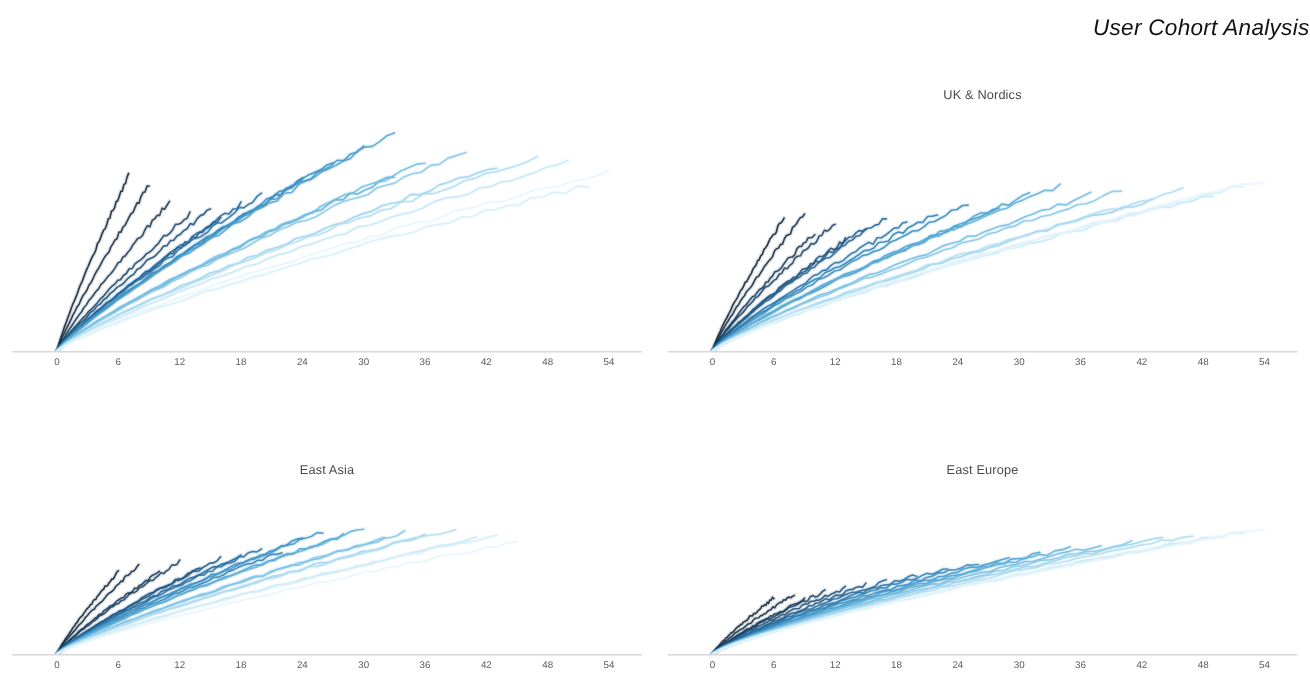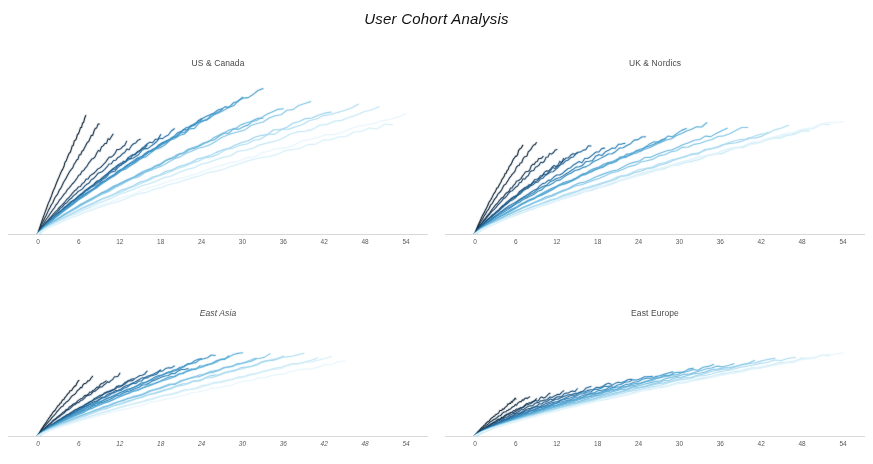--- a/index.html
+++ b/index.html
@@ -17,7 +17,7 @@
   #suptitle{
     position:absolute;
     top:10px;left:0;width:873px;
-    text-align:center;
+    text-align:right;
     font-size:15px;
     font-style:italic;
     font-weight:400;

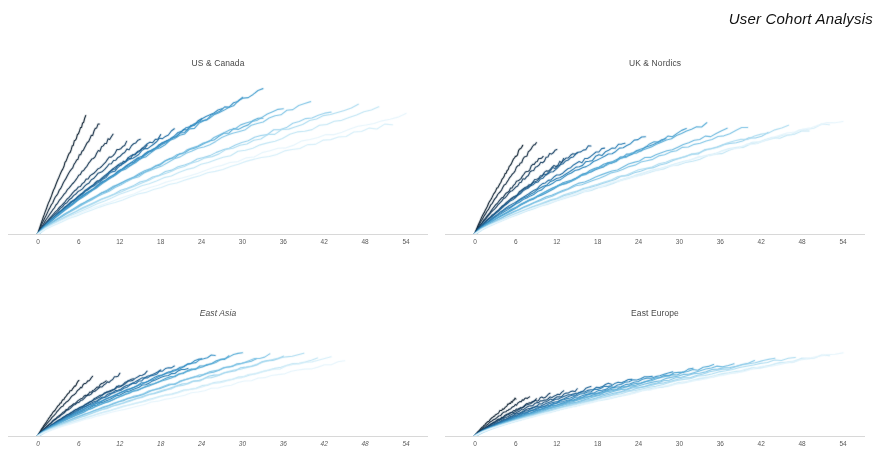--- a/index.html
+++ b/index.html
@@ -70,7 +70,6 @@
   <div id="suptitle">User Cohort Analysis</div>
 
   <div class="panel" id="panel-0" style="left:8px;top:58px;width:420px;height:196px;">
-    <div class="panel-title">US &amp; Canada</div>
     <div class="plotwrap">
       <svg viewBox="0 0 420 158" preserveAspectRatio="none">
           <path d="M30.00 158.00L31.04 154.01L32.07 150.56L33.11 147.52L34.15 144.54L35.19 141.22L36.22 138.64L37.26 135.62L38.30 133.08L39.33 129.96L40.37 127.12L41.41 124.97L42.44 122.43L43.48 119.88L44.52 116.73L45.56 114.00L46.59 112.10L47.63 109.29L48.67 106.43L49.70 103.96L50.74 101.67L51.78 99.11L52.81 96.74L53.85 94.61L54.89 92.90L55.93 90.52L56.96 86.36L58.00 85.21L59.04 82.60L60.07 79.73L61.11 77.44L62.15 76.50L63.19 73.72L64.22 69.88L65.26 69.44L66.30 64.77L67.33 64.26L68.37 62.59L69.41 58.50L70.44 57.80L71.48 54.94L72.52 51.61L73.56 51.40L74.59 46.94L75.63 46.41L76.67 42.25L77.70 39.61" fill="none" stroke="#0b1d2e" stroke-width="2.8600000000000003" stroke-opacity="0.13" stroke-linecap="round" stroke-linejoin="round"></path>

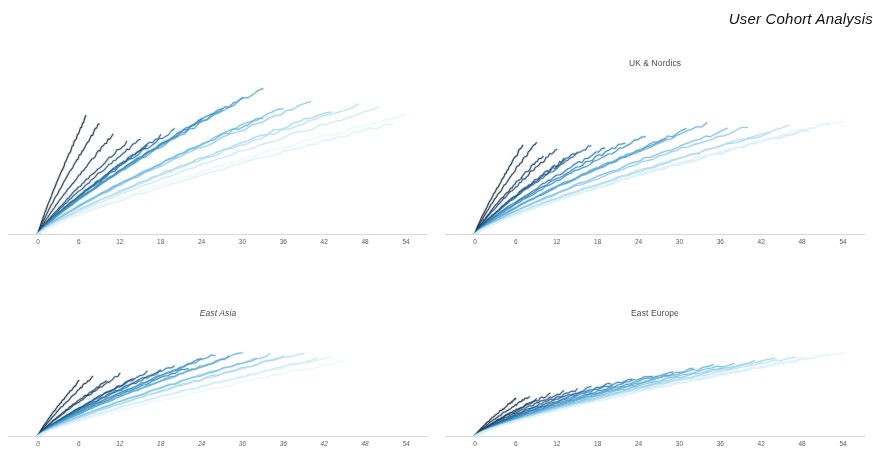--- a/index.html
+++ b/index.html
@@ -190,7 +190,7 @@
       </div>
   </div>
 
-  <div class="panel" id="panel-2" style="left:8px;top:308px;width:420px;height:148px;font-style:italic;">
+  <div class="panel" id="panel-2" style="left:8px;top:308px;width:420px;height:148px;">
     <div class="panel-title">East Asia</div>
     <div class="plotwrap">
       <svg viewBox="0 0 420 110" preserveAspectRatio="none">

